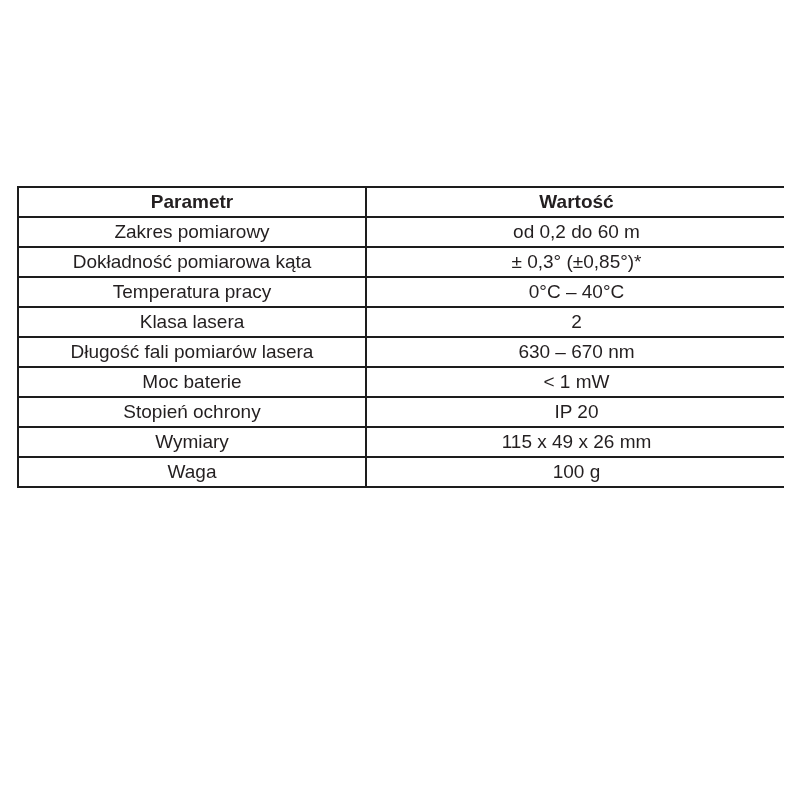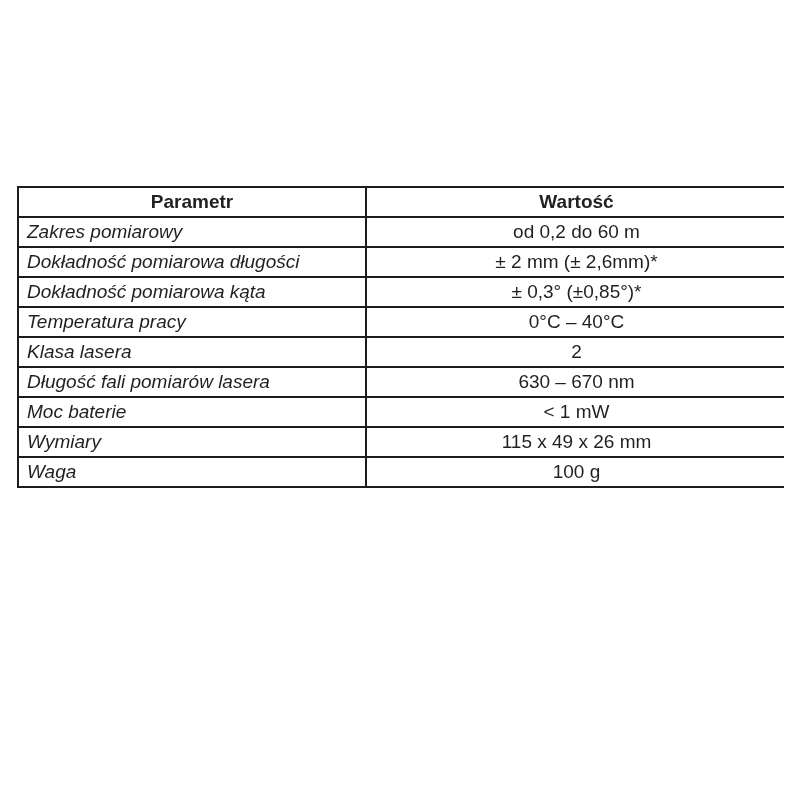--- a/index.html
+++ b/index.html
@@ -44,9 +44,8 @@
   col.col-param { width: 348px; }
   col.col-value { width: 421px; }
   td.param-cell {
-    text-align: left;
+    text-align: center;
     padding-left: 19px;
-    font-style: italic;
   }
   td.value-cell {
     text-align: center;

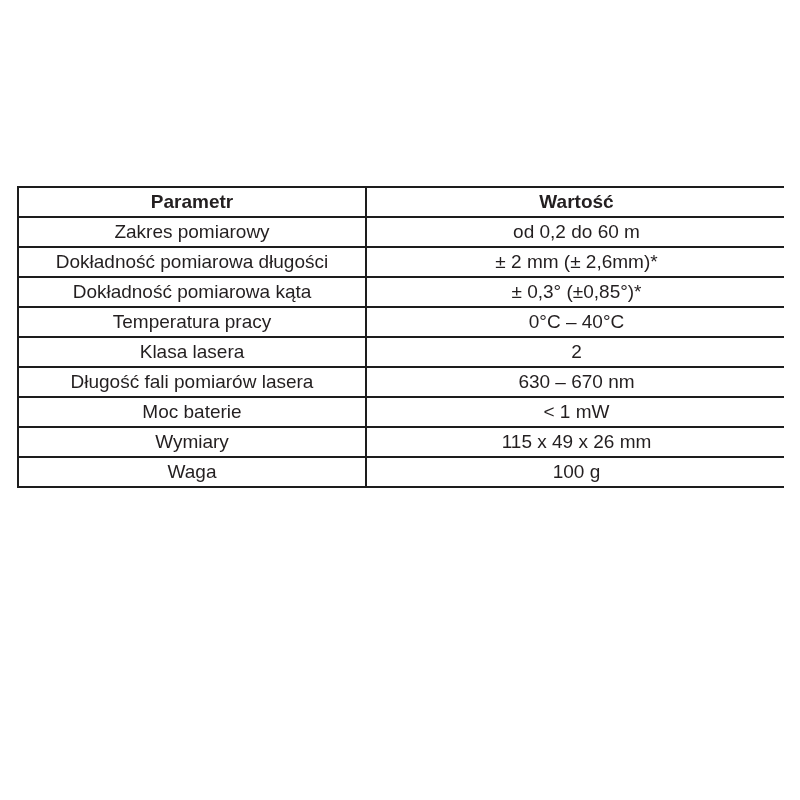--- a/index.html
+++ b/index.html
@@ -73,10 +73,6 @@
         <td class="value-cell">od 0,2 do 60 m</td>
       </tr>
       <tr>
-        <td class="param-cell">Dokładność pomiarowa długości</td>
-        <td class="value-cell">± 2 mm (± 2,6mm)*</td>
-      </tr>
-      <tr>
         <td class="param-cell">Dokładność pomiarowa kąta</td>
         <td class="value-cell">± 0,3° (±0,85°)*</td>
       </tr>

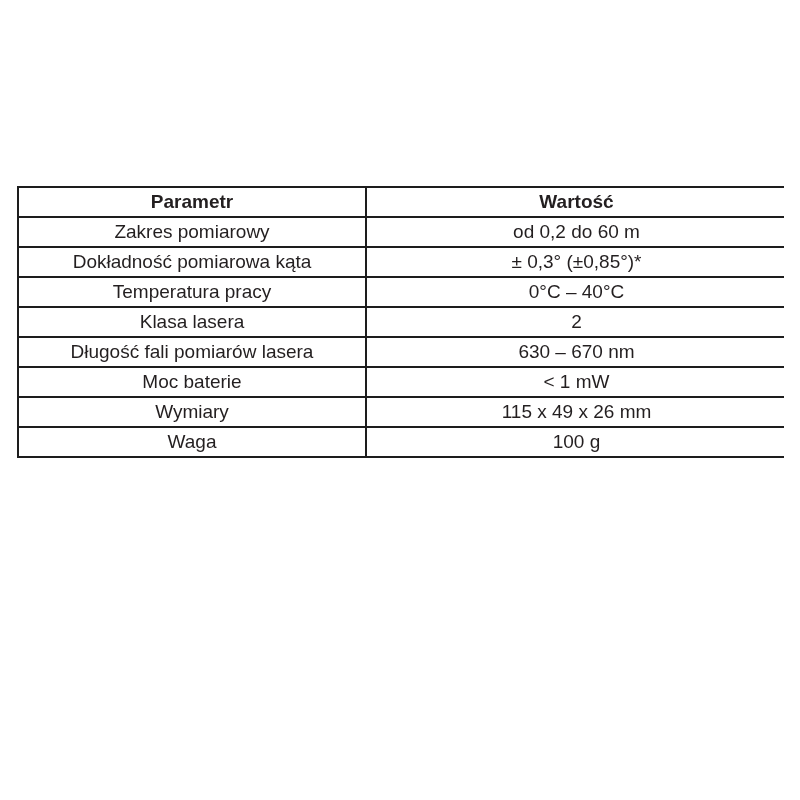--- a/index.html
+++ b/index.html
@@ -93,6 +93,10 @@
         <td class="value-cell">&lt; 1 mW</td>
       </tr>
       <tr>
+        <td class="param-cell">Stopień ochrony</td>
+        <td class="value-cell">IP 20</td>
+      </tr>
+      <tr>
         <td class="param-cell">Wymiary</td>
         <td class="value-cell">115 x 49 x 26 mm</td>
       </tr>

